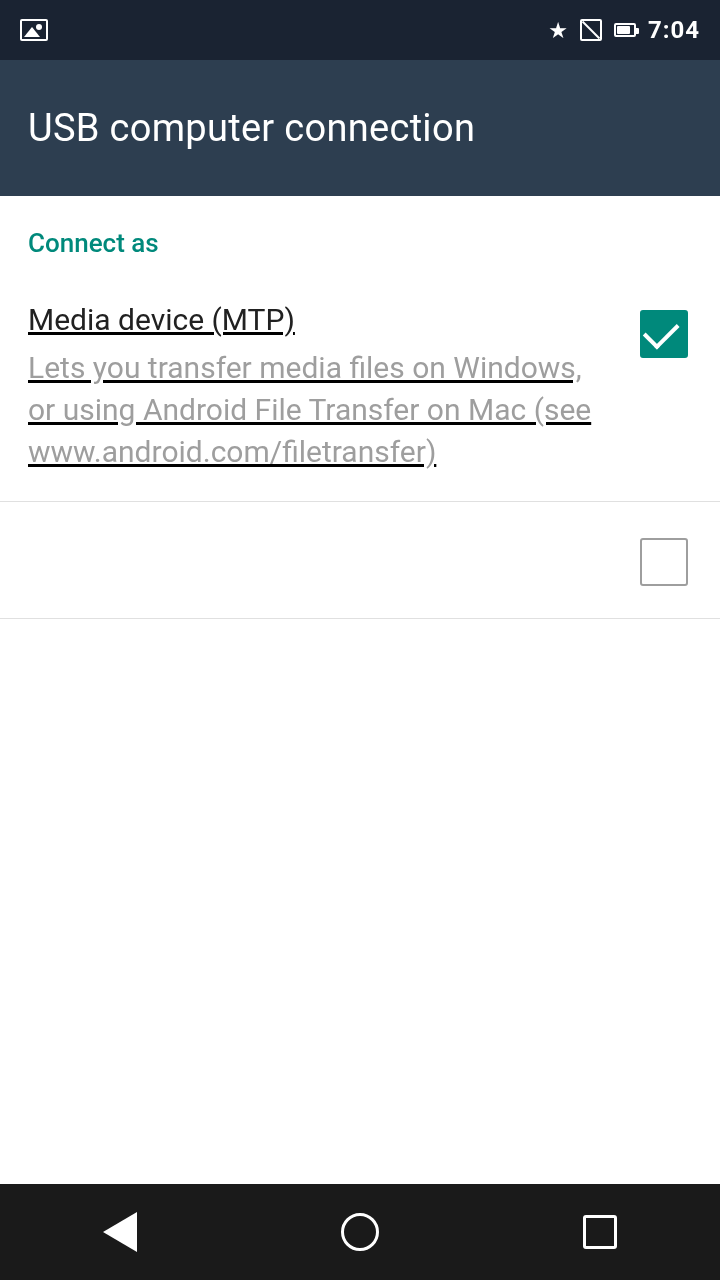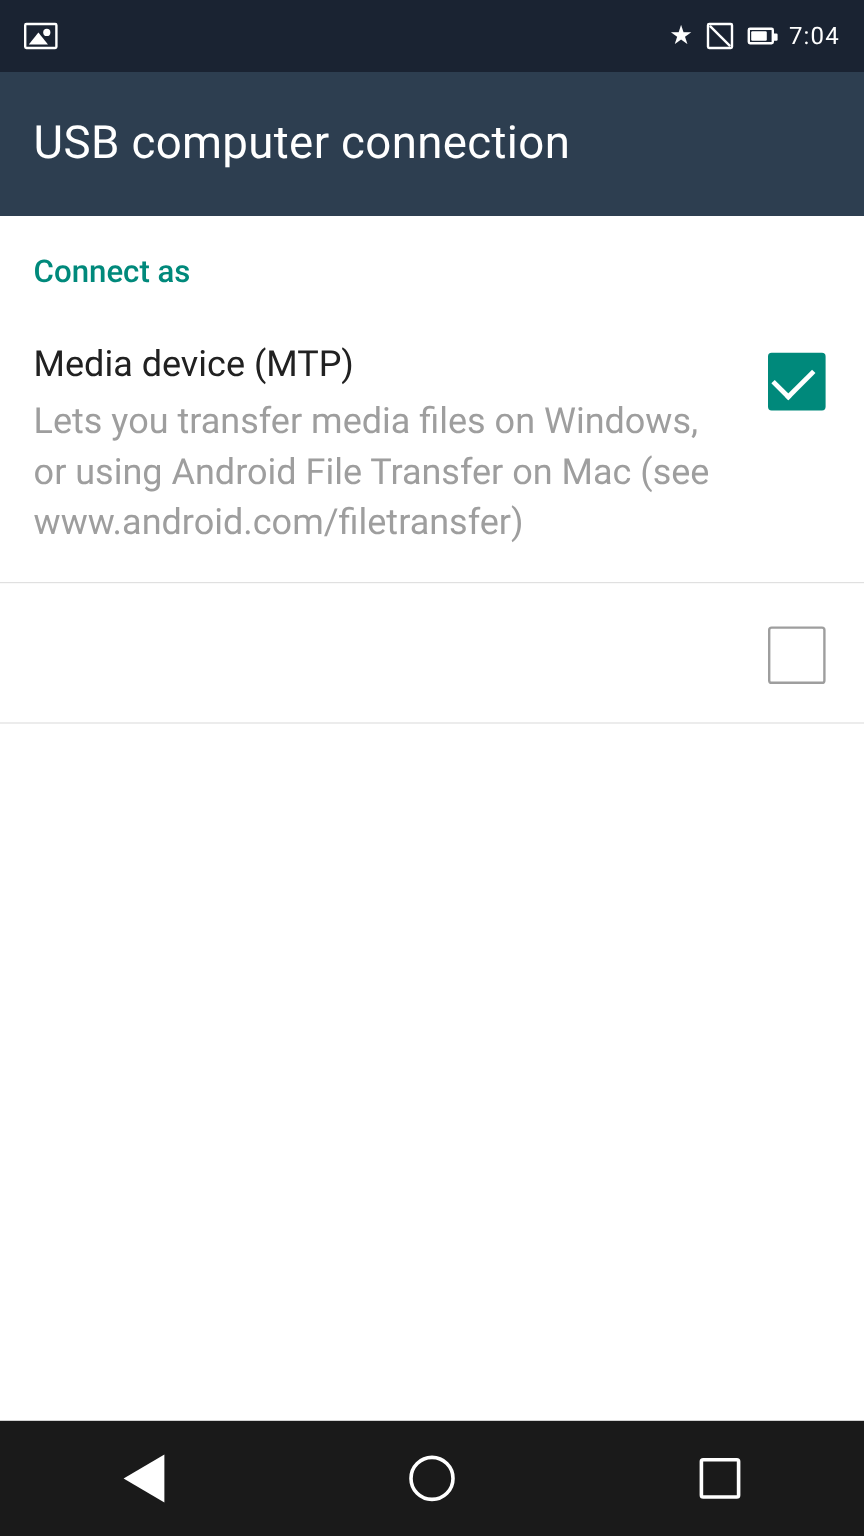--- a/index.html
+++ b/index.html
@@ -40,8 +40,8 @@
 
     .status-time {
       color: #ffffff;
-      font-size: 20px;
-      font-weight: 400;
+      font-size: 24px;
+      font-weight: 700;
       letter-spacing: 1px;
     }
 

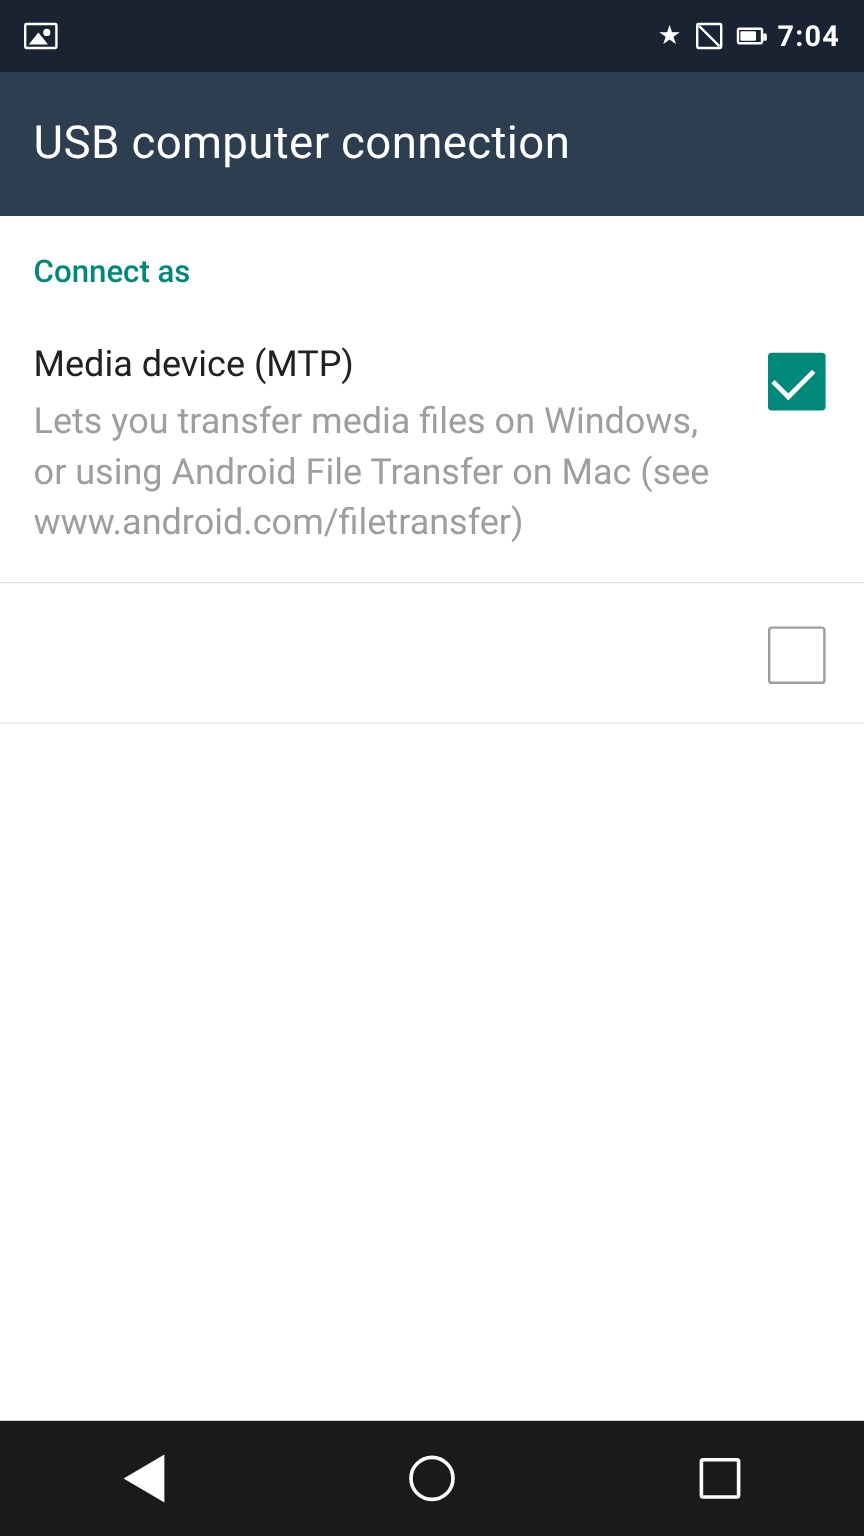--- a/index.html
+++ b/index.html
@@ -48,7 +48,7 @@
     
     .app-bar {
       width: 720px;
-      height: 120px;
+      height: 136px;
       background: #2d3e50;
       display: flex;
       align-items: center;

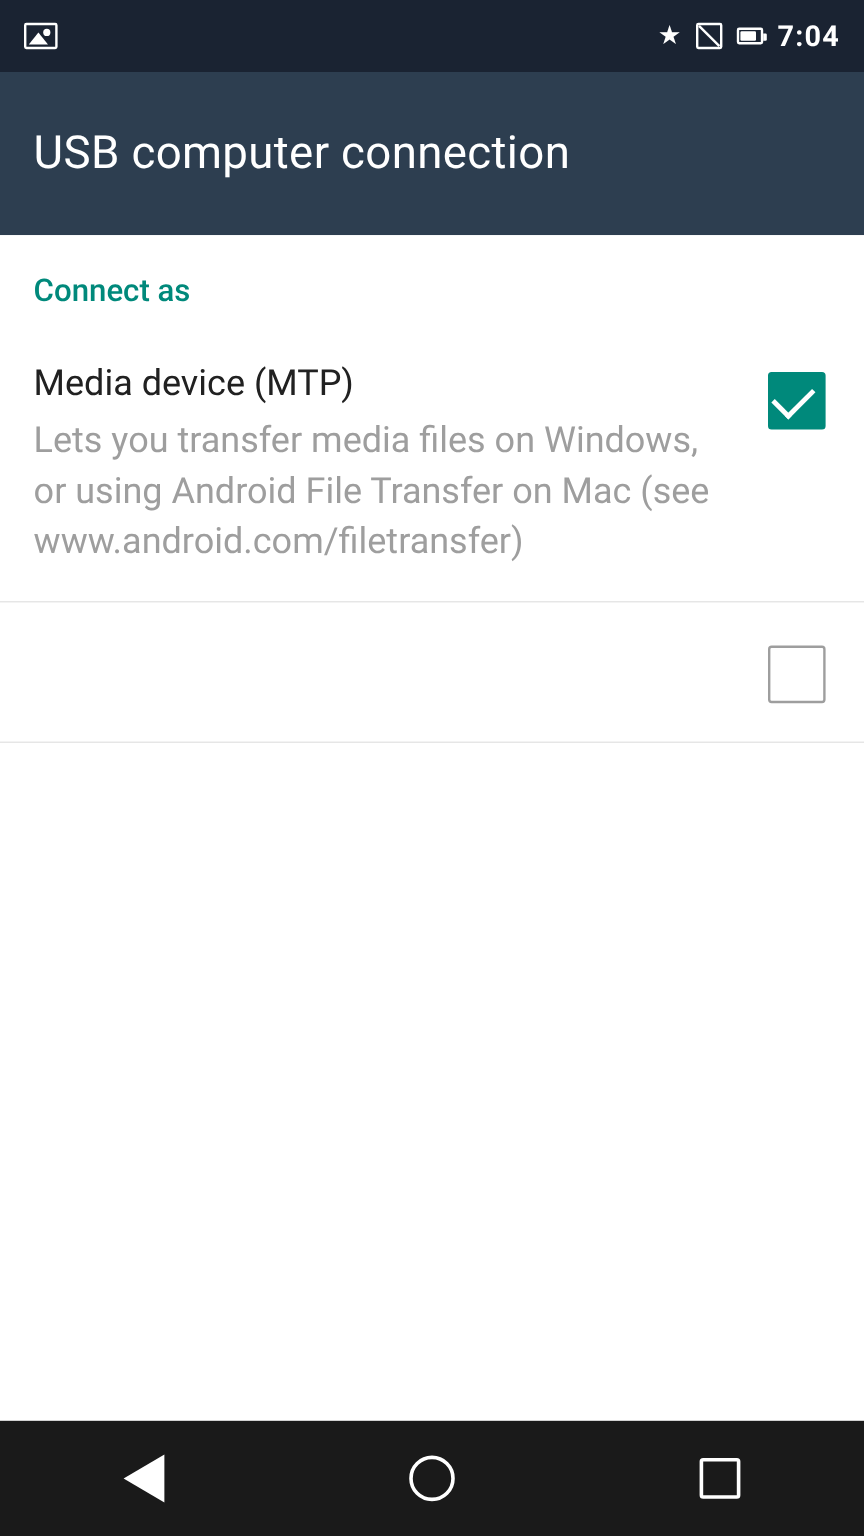--- a/index.html
+++ b/index.html
@@ -85,6 +85,7 @@
       justify-content: flex-start;
       padding: 28px 28px;
       border-bottom: 1px solid #e0e0e0;
+      text-decoration: underline;
     }
 
     .option-text {

